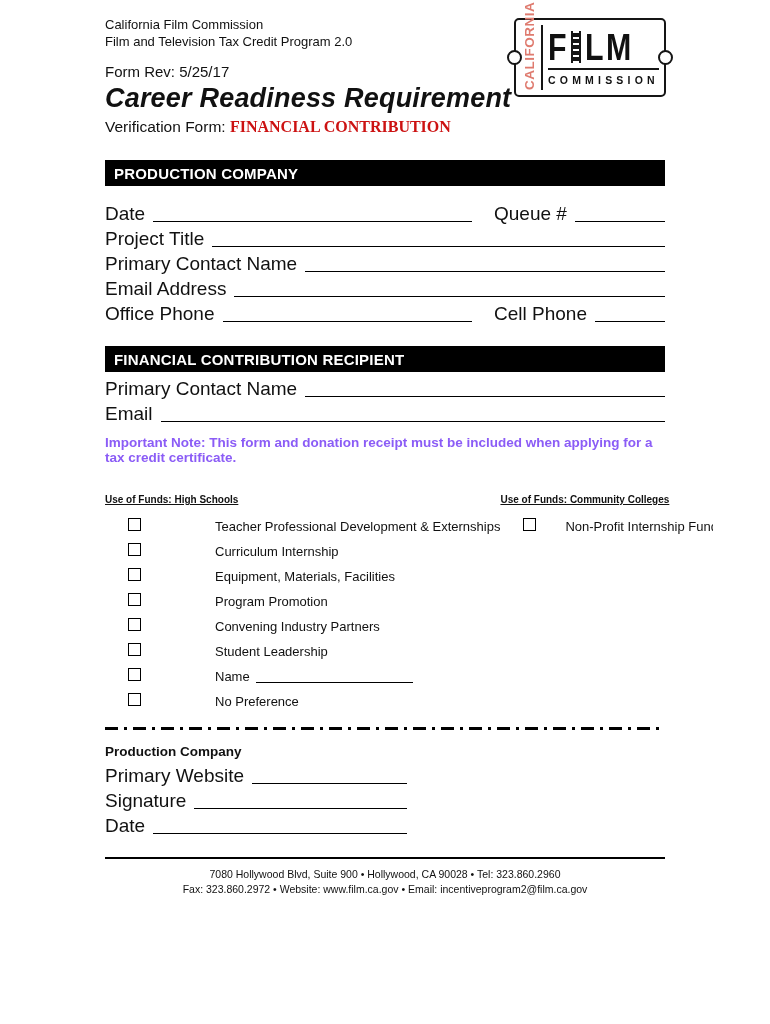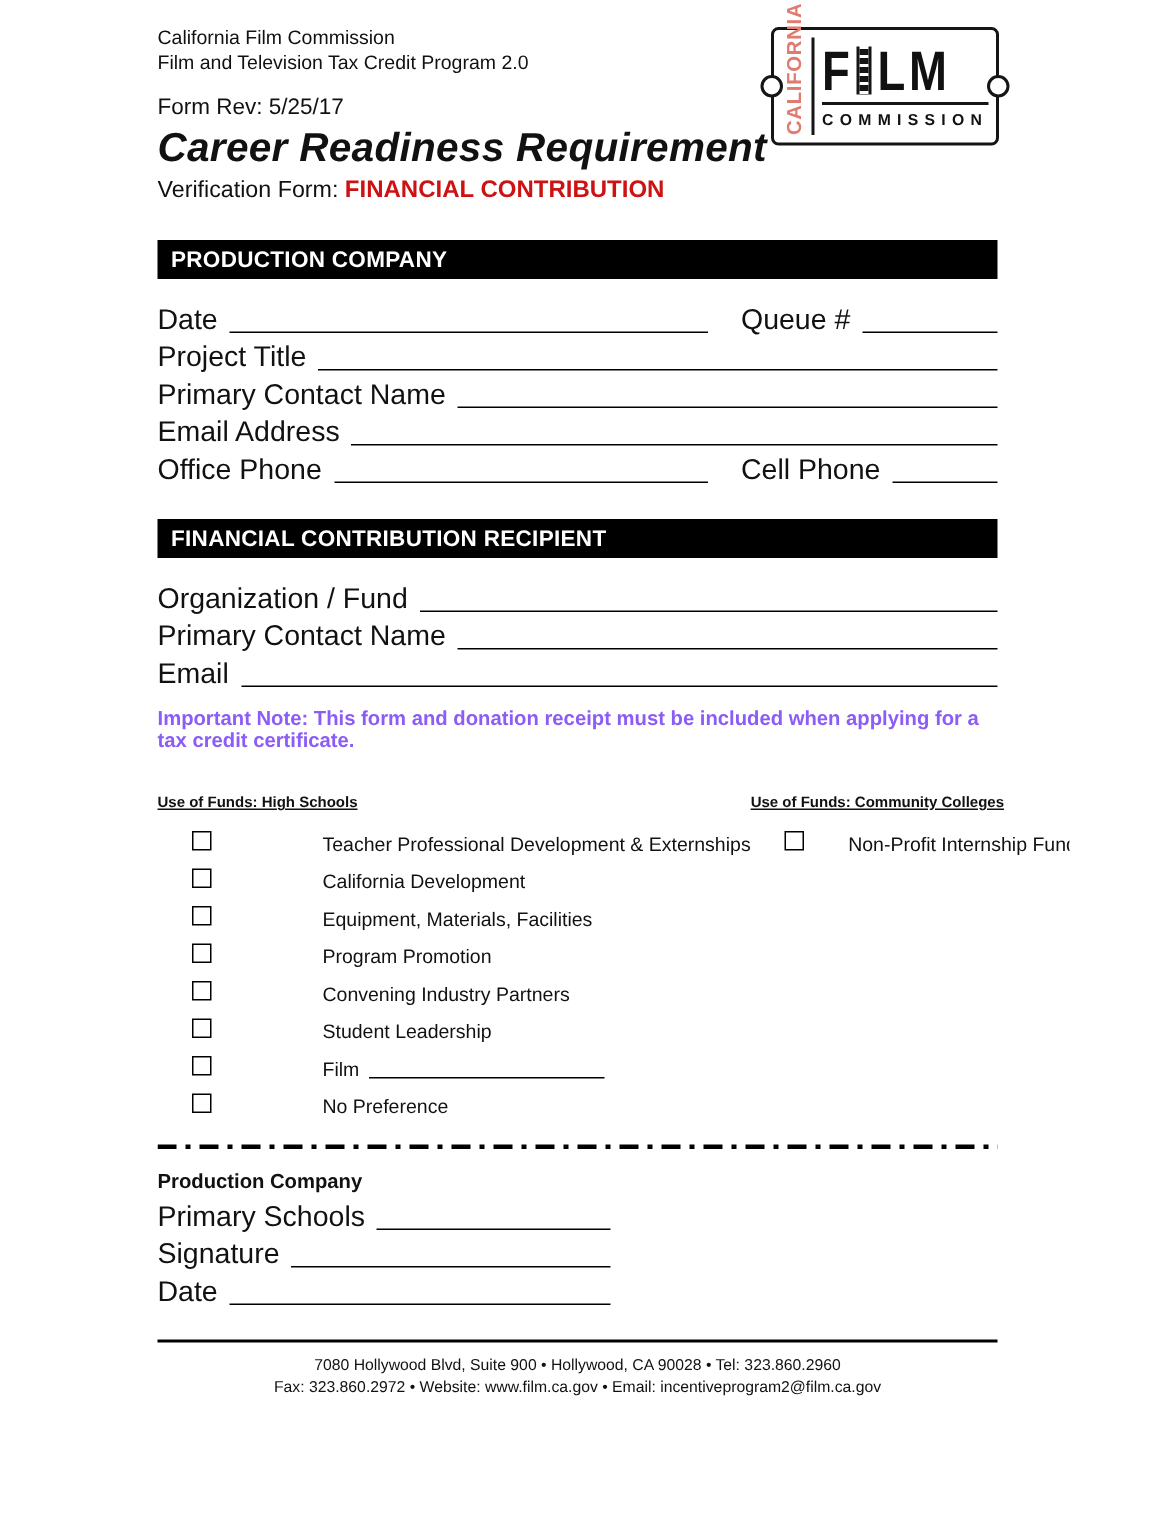--- a/index.html
+++ b/index.html
@@ -15,7 +15,7 @@
   .form-rev { margin-top:13px; font-size:15px; }
   .doc-title { margin-top:3px; font-size:27px; font-weight:800; letter-spacing:0.2px;font-style:italic; }
   .doc-subtitle { margin-top:4px; font-size:15.5px; }
-  .doc-subtitle .highlight { font-weight:800; font-size:16px; }
+  .doc-subtitle .highlight { font-weight:800; font-size:16px;font-family:Liberation Serif, serif; }
 
   
   .logo { position:absolute; top:18px; right:47px; width:152px; height:79px;

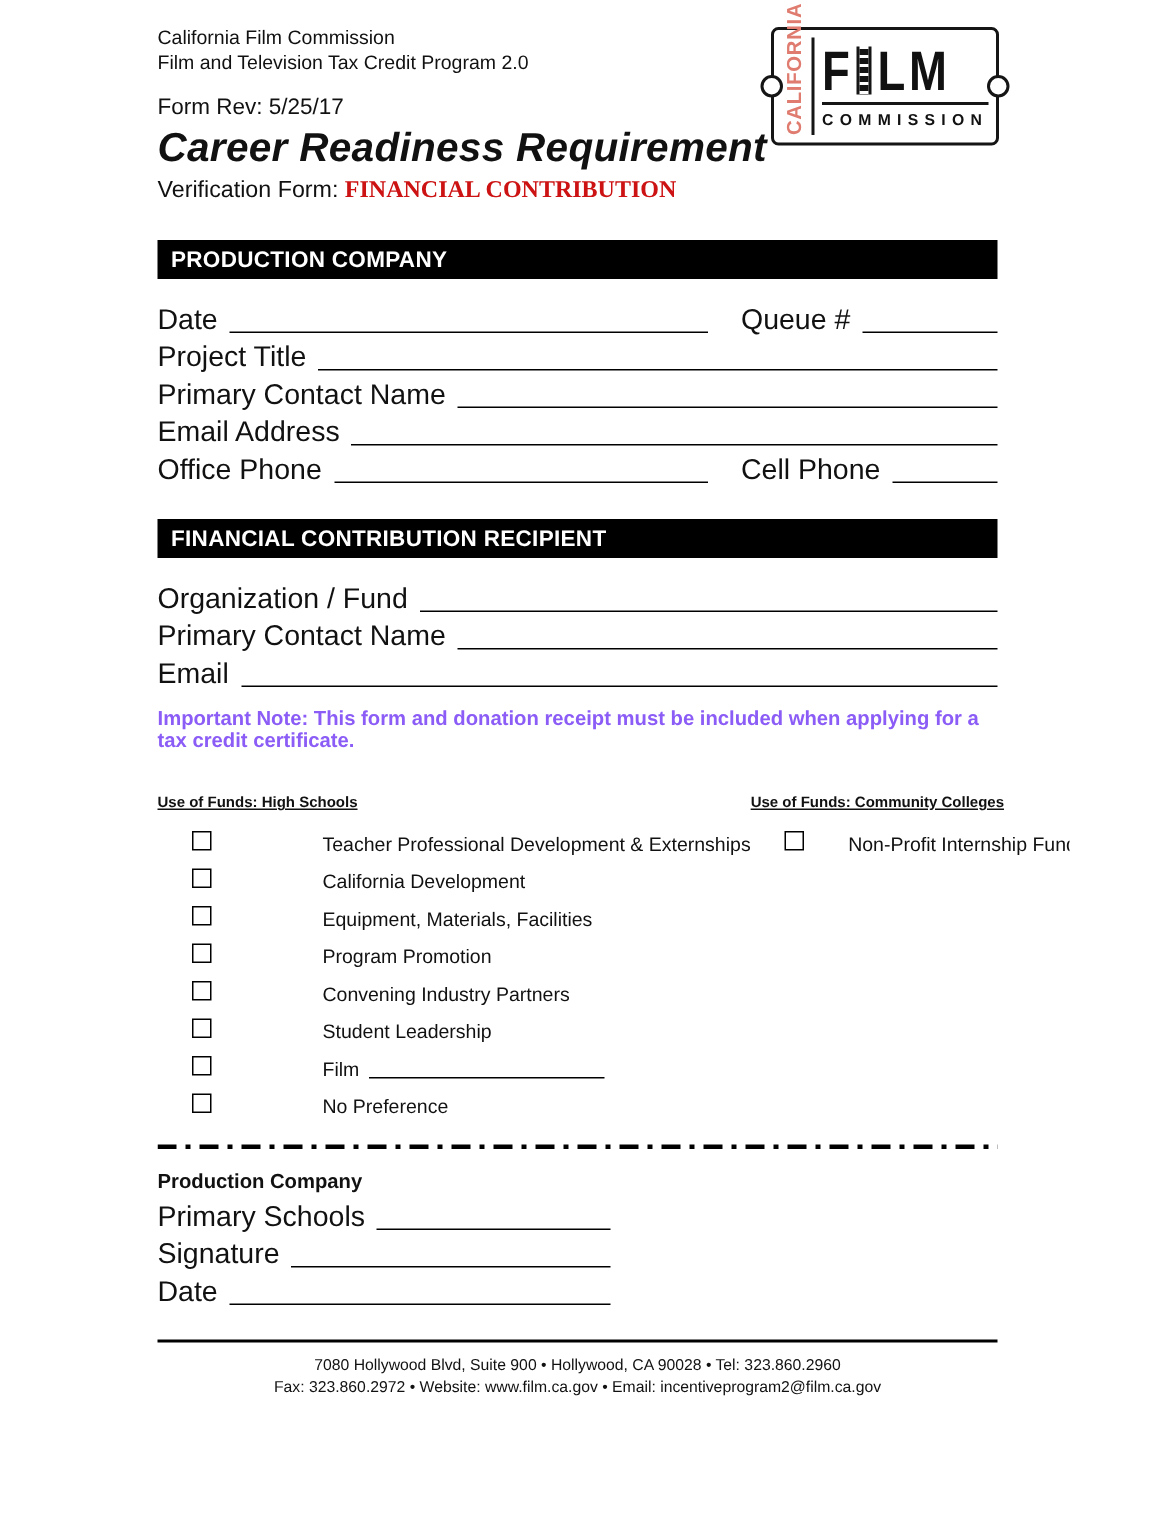--- a/index.html
+++ b/index.html
@@ -163,10 +163,6 @@
 
   <div class="section-bar bar-2">FINANCIAL CONTRIBUTION RECIPIENT</div>
 
-  <div class="frow first">
-    <span class="flabel">Organization / Fund</span>
-    <span class="fline"></span>
-  </div>
 
 
   <div class="frow">

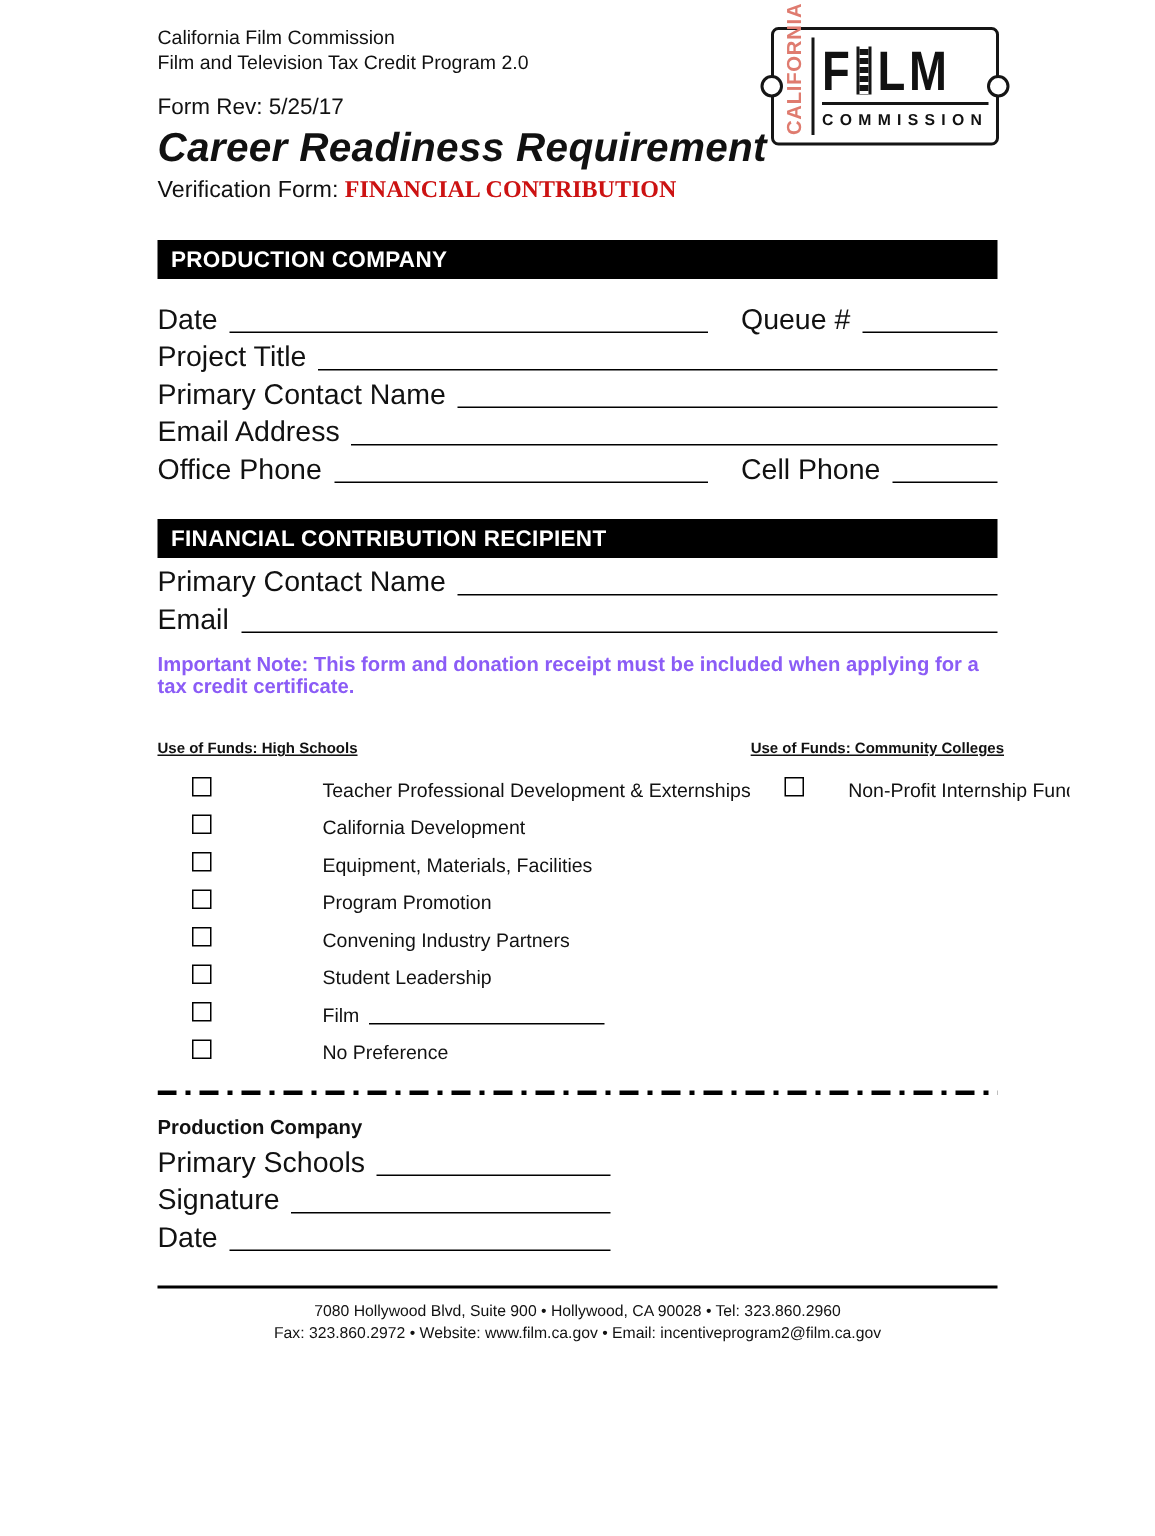--- a/index.html
+++ b/index.html
@@ -187,7 +187,7 @@
       </div>
       <div class="cb-row">
         <span class="checkbox"></span>
-        <span class="cb-label">California Development</span>
+        <span class="cb-label">Curriculum Internship</span>
       </div>
       <div class="cb-row">
         <span class="checkbox"></span>

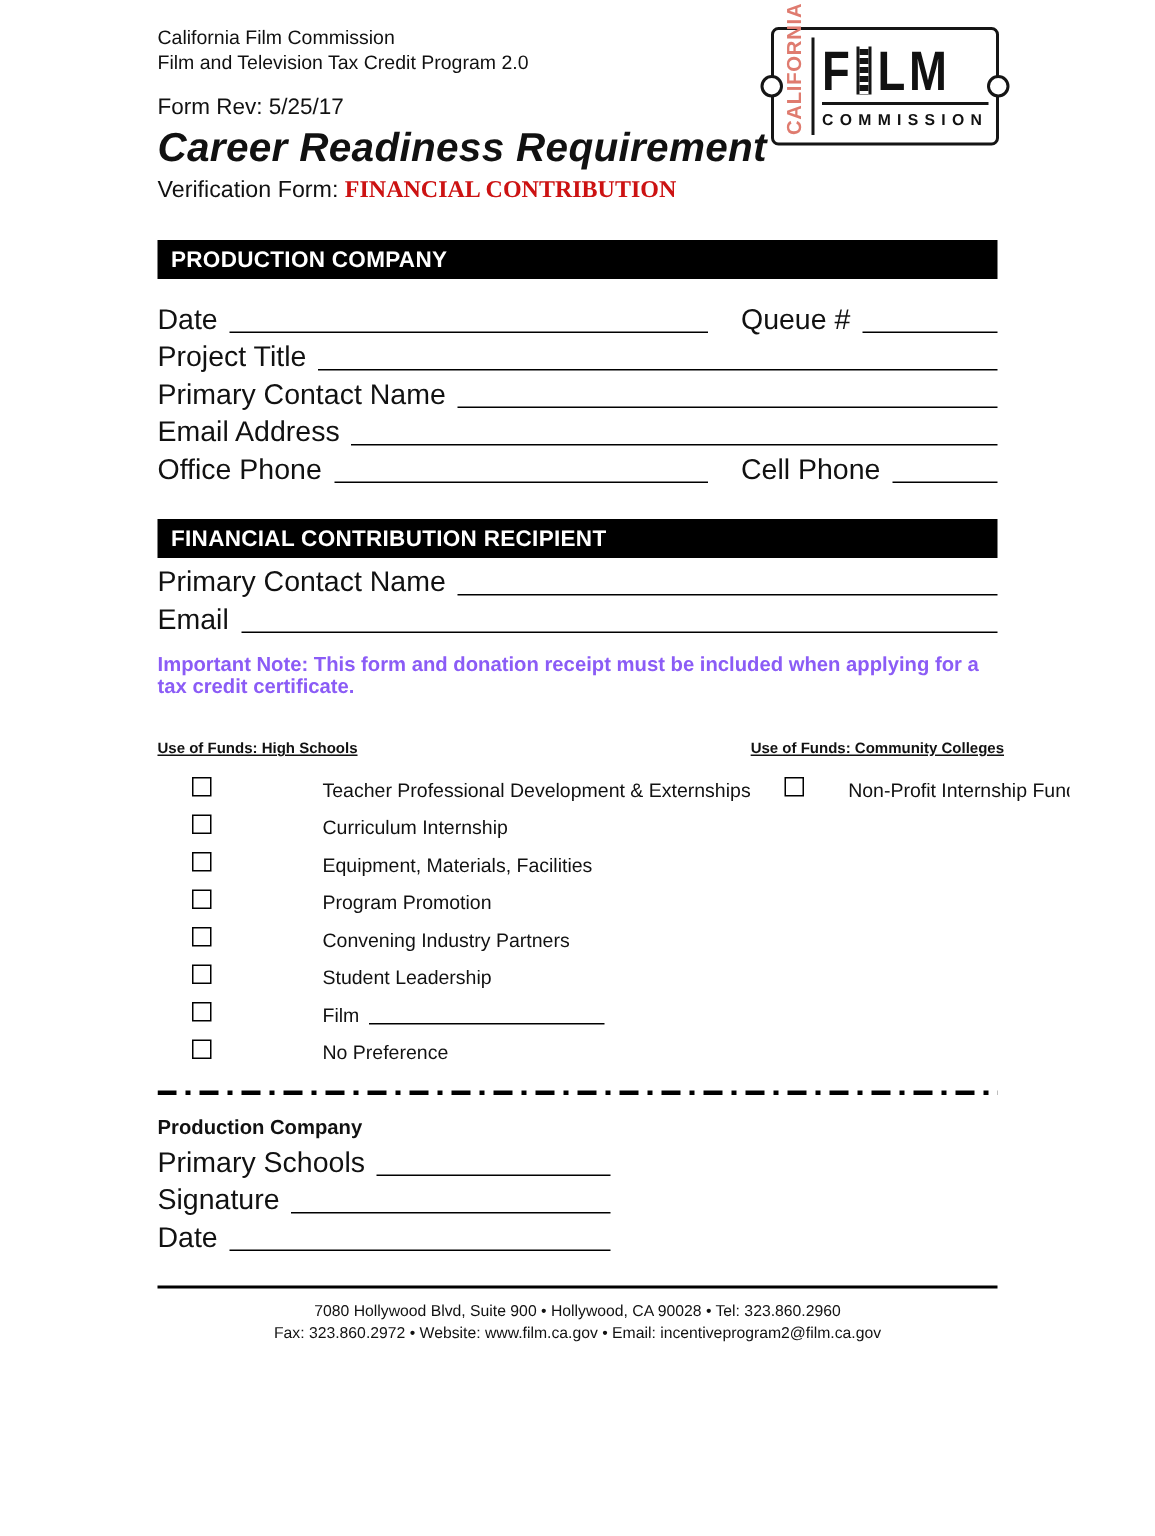--- a/index.html
+++ b/index.html
@@ -207,7 +207,7 @@
       </div>
       <div class="cb-row">
         <span class="checkbox"></span>
-        <span class="cb-label">Film</span>
+        <span class="cb-label">Name</span>
         <span class="write-in"></span>
       </div>
       <div class="cb-row">

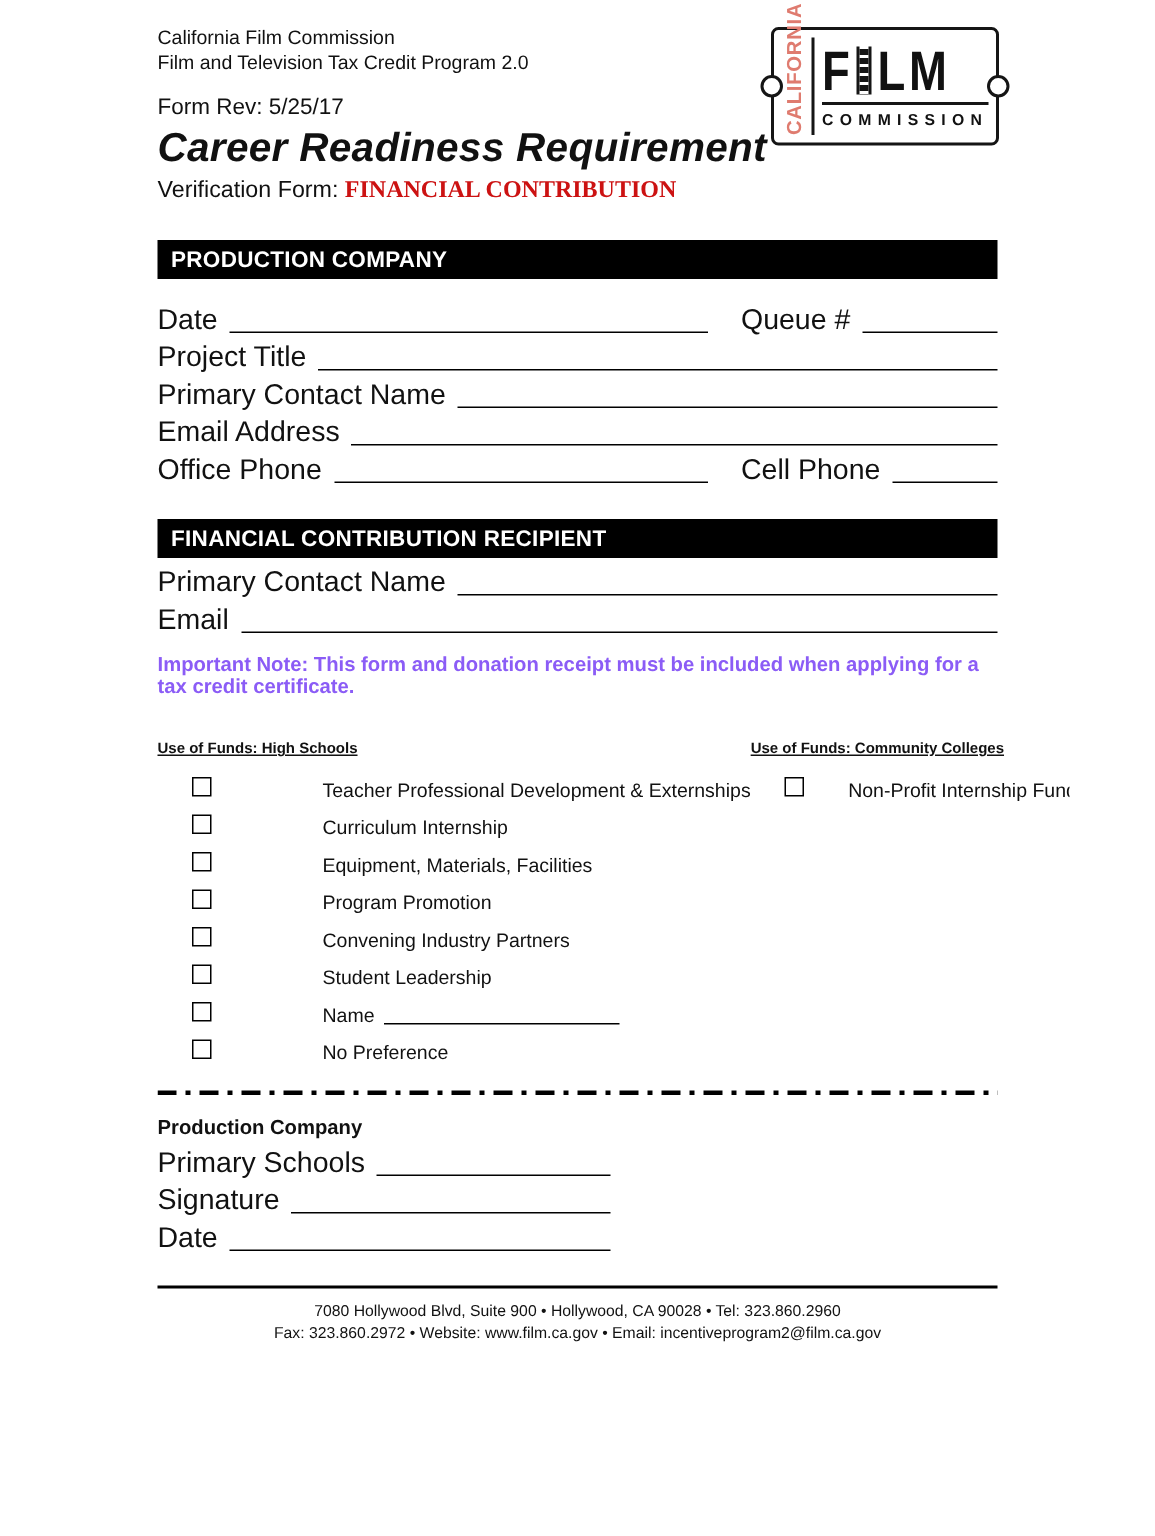--- a/index.html
+++ b/index.html
@@ -230,7 +230,7 @@
   <div class="sig-heading">Production Company</div>
 
   <div class="sig-row">
-    <span class="flabel">Primary Schools</span>
+    <span class="flabel">Primary Website</span>
     <span class="fline"></span>
   </div>
   <div class="sig-row">

